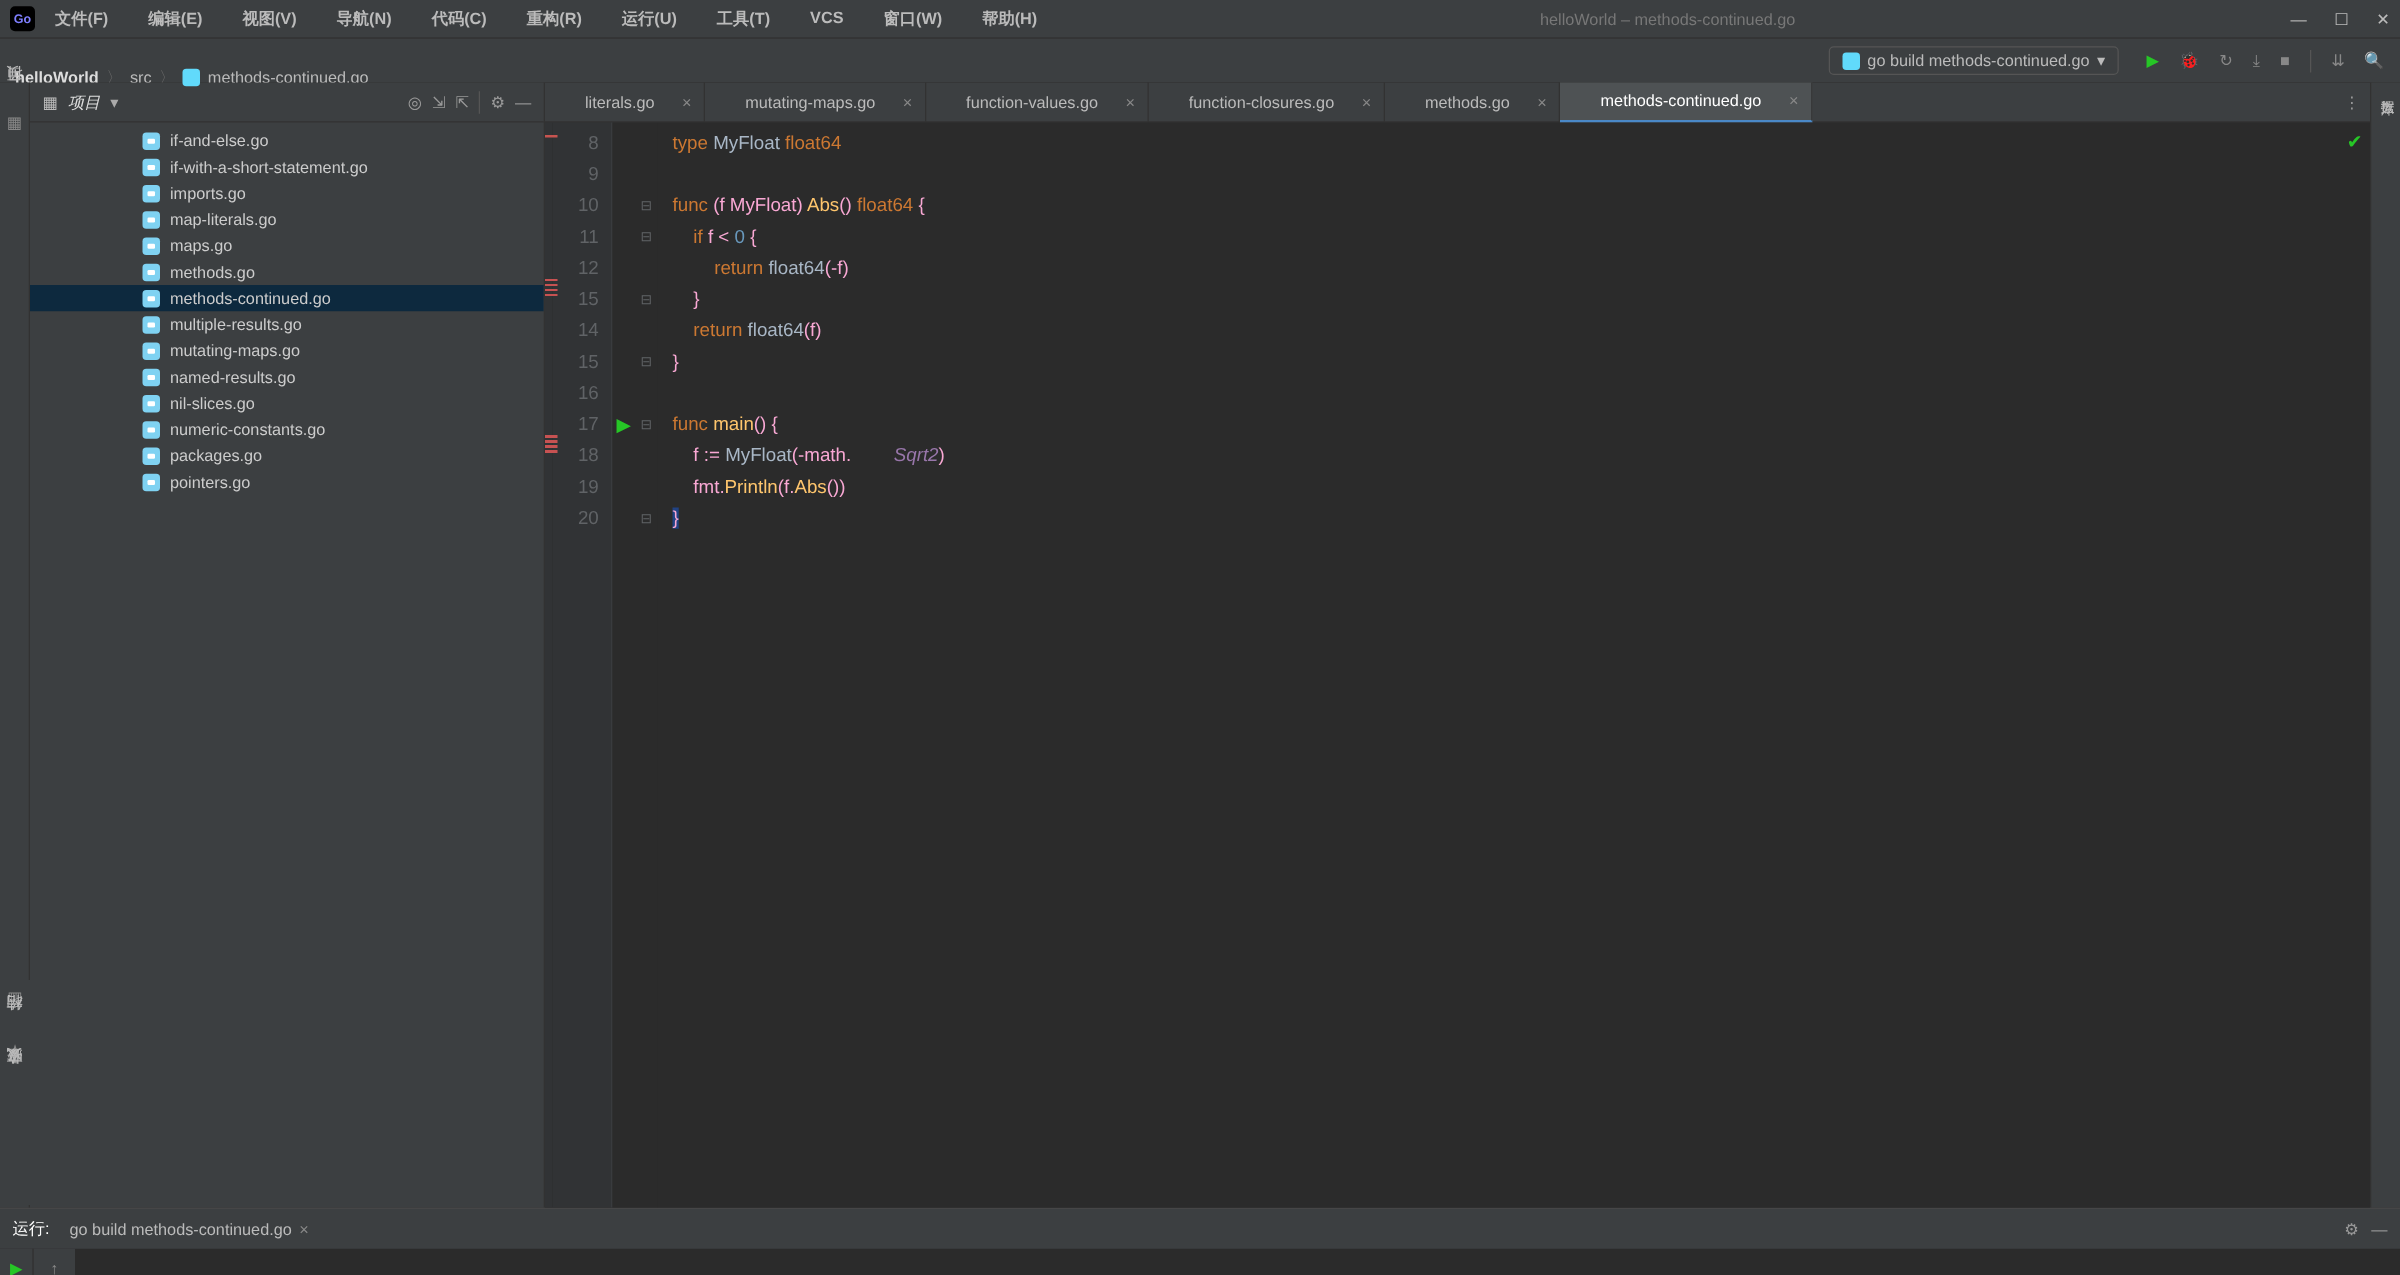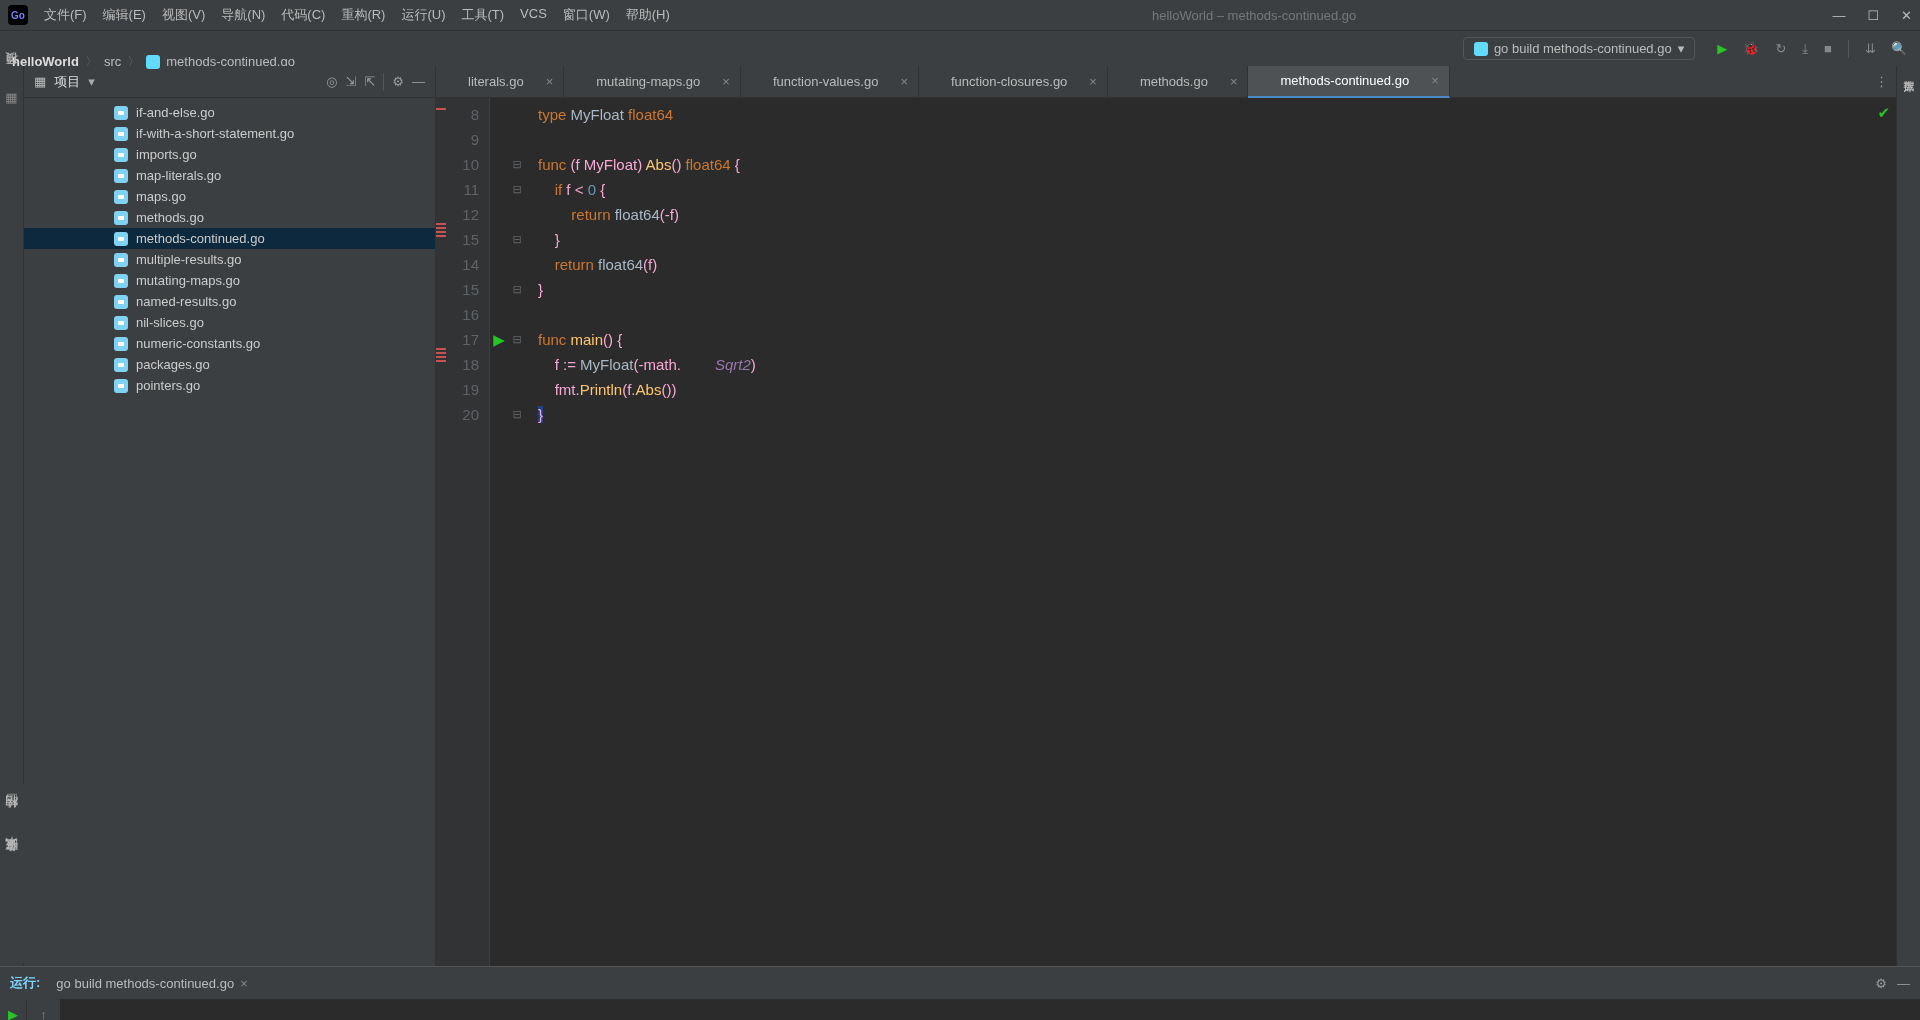--- a/index.html
+++ b/index.html
@@ -6,7 +6,7 @@
 body { background:#2b2b2b; color:#bbb; font-size:13px; width:1920px; height:1020px; overflow:hidden; position:relative; }
 .titlebar { height:30px; background:#3c3f41; display:flex; align-items:center; padding:0 8px; }
 .titlebar .logo { width:20px; height:20px; background:#000; border-radius:4px; display:flex; align-items:center; justify-content:center; font-size:10px; font-weight:bold; color:#7f7fff; margin-right:10px; }
-.titlebar .menus { display:flex; gap:4px; }
+.titlebar .menus { display:flex; gap:20px;font-weight:bold; }
 .titlebar .menus span { padding:4px 6px; cursor:pointer; color:#bbb; }
 .titlebar .win-title { flex:1; text-align:center; color:#777; }
 .titlebar .win-btns { display:flex; gap:22px; color:#bbb; }

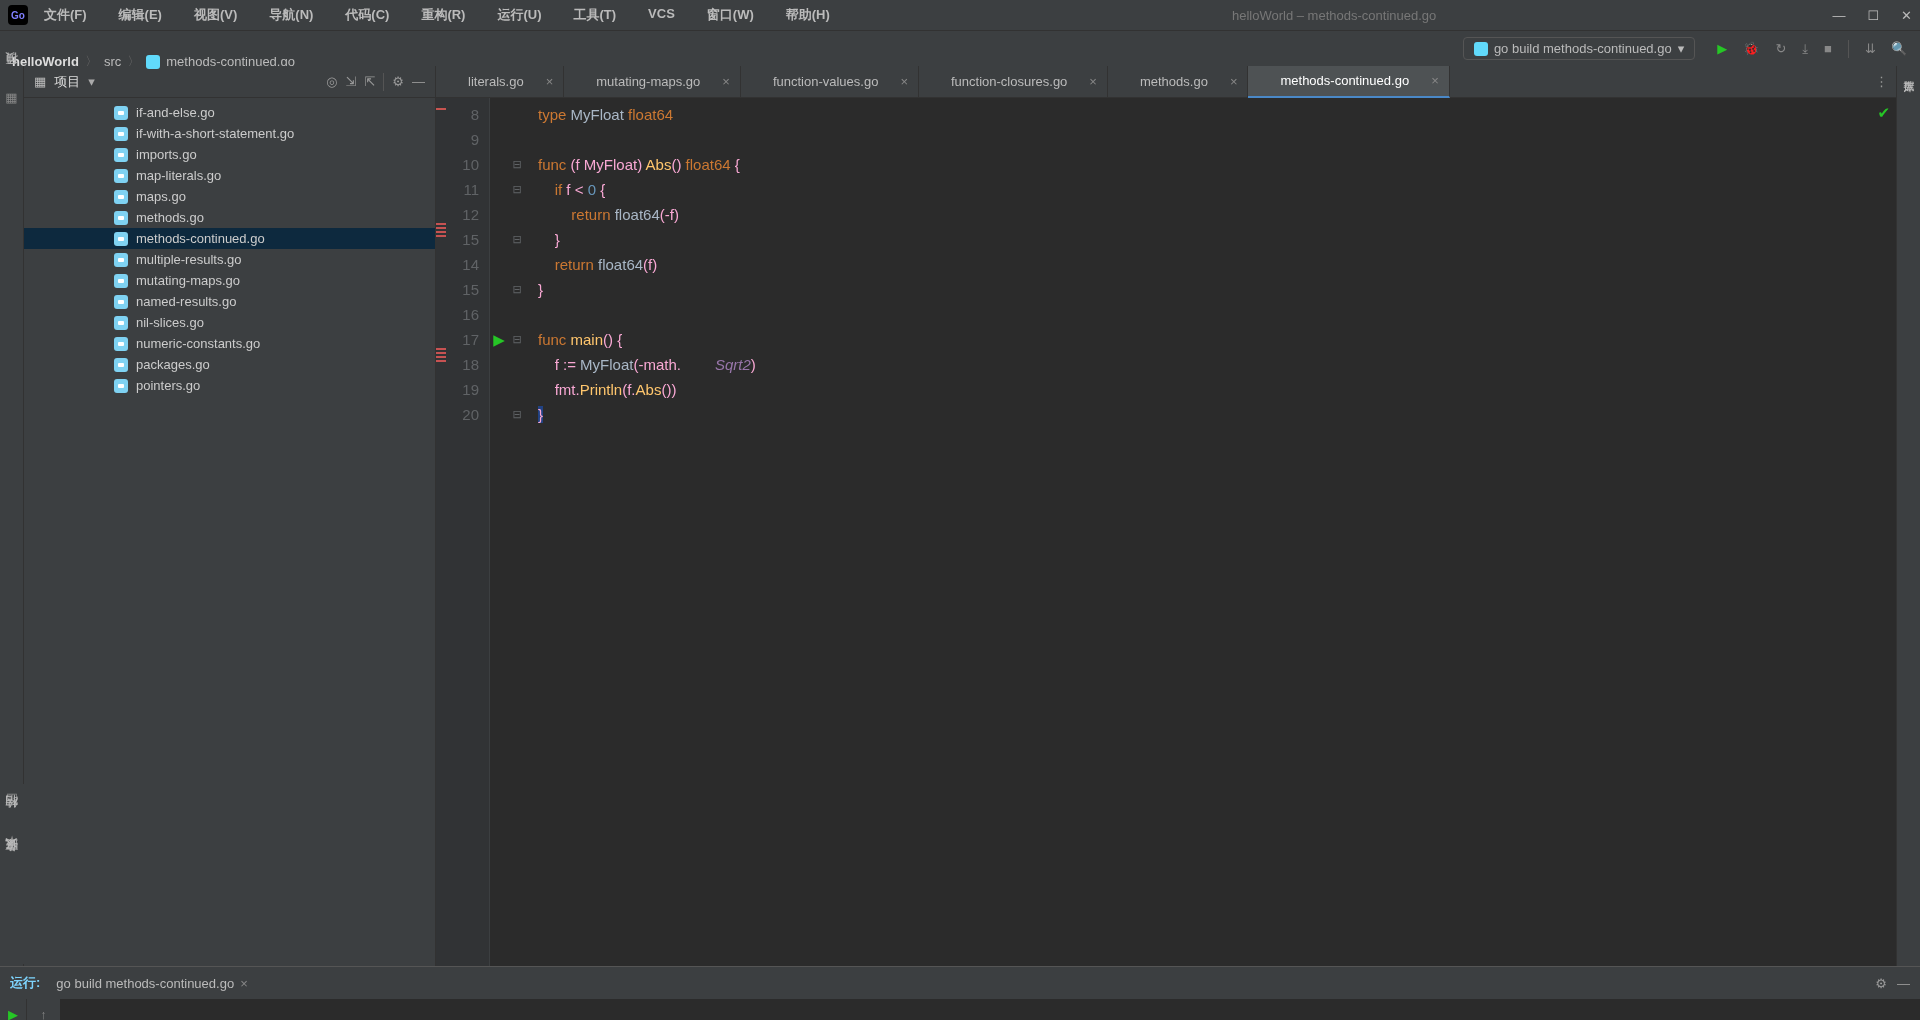--- a/index.html
+++ b/index.html
@@ -29,7 +29,7 @@
 .left-strip .ico { color:#888; }
 .project-panel { width:412px; background:#3c3f41; border-right:1px solid #323232; display:flex; flex-direction:column; }
 .project-header { height:32px; display:flex; align-items:center; padding:0 10px; gap:8px; border-bottom:1px solid #323232; }
-.project-header .title { color:#ddd; }
+.project-header .title { color:#ddd;font-style:italic; }
 .project-header .chev { color:#aaa; }
 .project-header .flex { flex:1; }
 .project-header .ic { color:#999; cursor:pointer; }

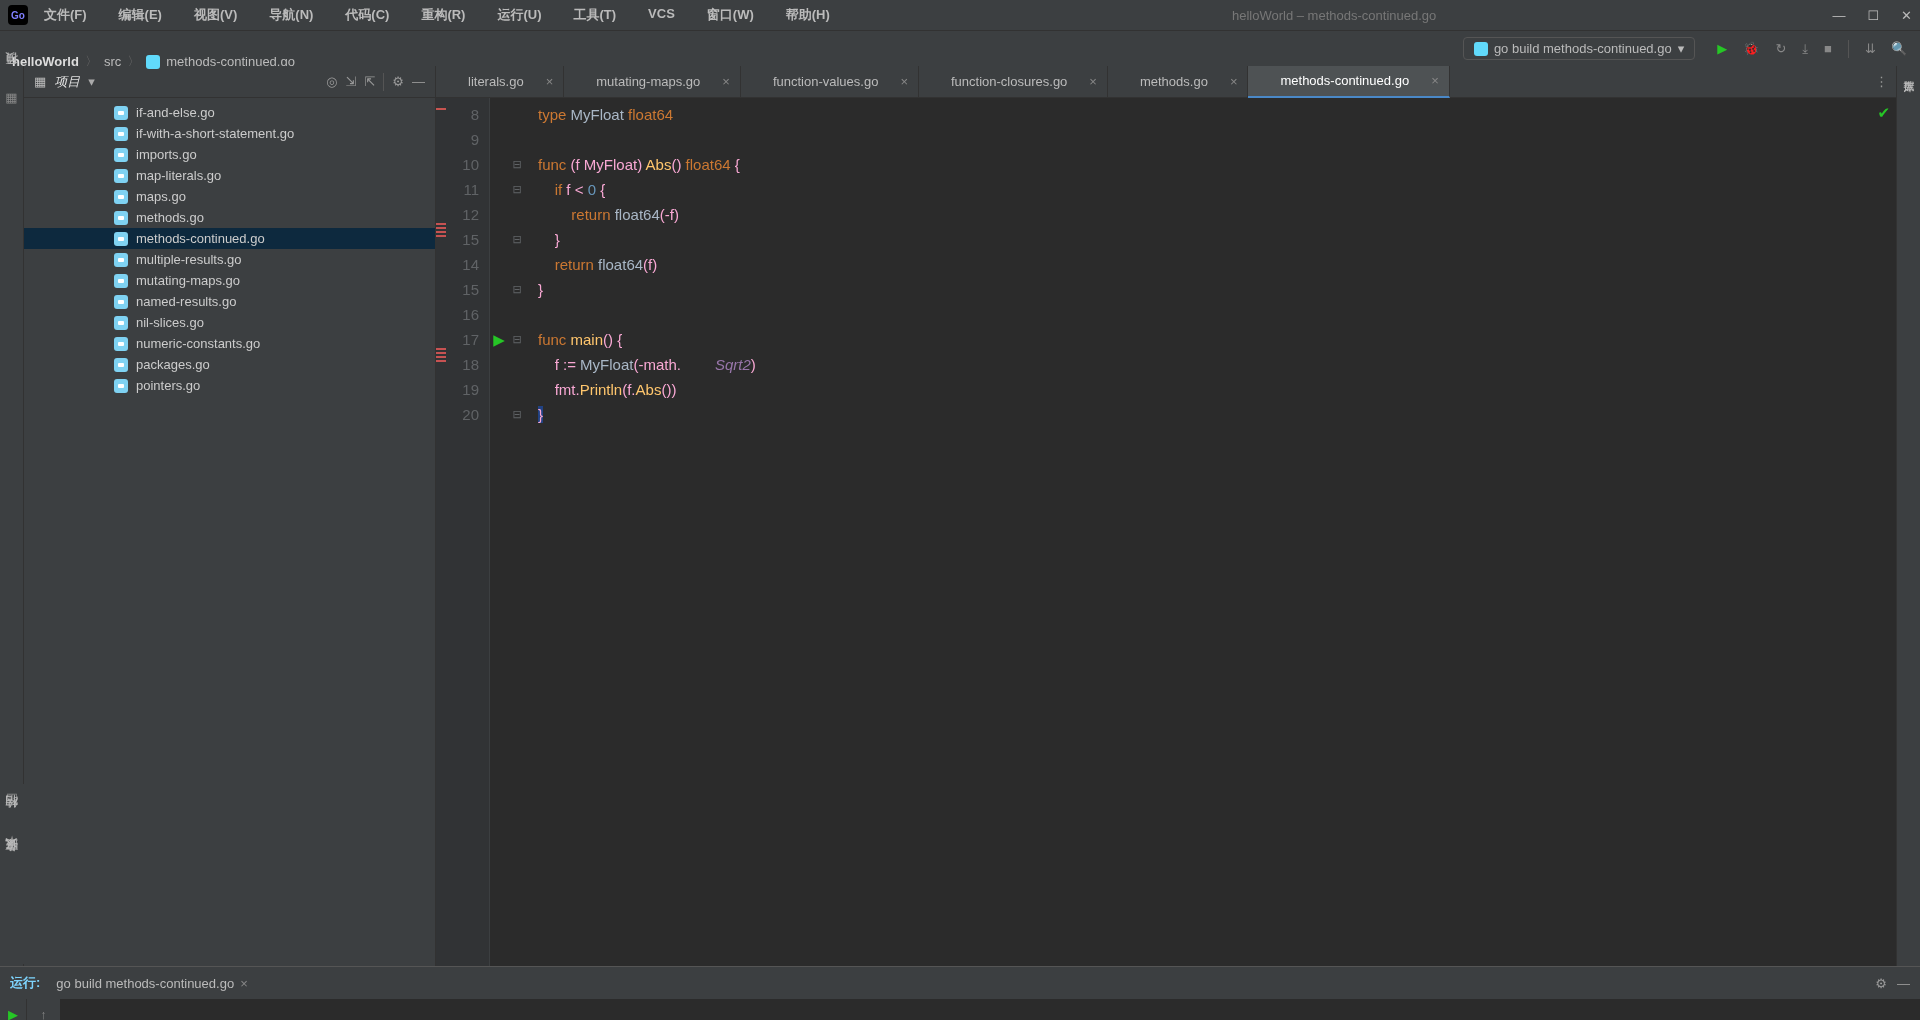--- a/index.html
+++ b/index.html
@@ -66,7 +66,7 @@
 .breadcrumb-bar { height:24px; background:#313335; display:flex; align-items:center; padding:0 20px; color:#999; border-top:1px solid #3c3f41; }
 .run-panel { height:330px; background:#2b2b2b; border-top:1px solid #555; display:flex; flex-direction:column; }
 .run-header { height:32px; background:#3c3f41; display:flex; align-items:center; padding:0 10px; gap:10px; }
-.run-header .title { color:#7dd3fc;font-weight:bold; }
+.run-header .title { color:#ffffff; }
 .run-header .cfg { display:flex; align-items:center; gap:6px; color:#bbb; }
 .run-header .flex { flex:1; }
 .run-header .ic { color:#999; cursor:pointer; }

